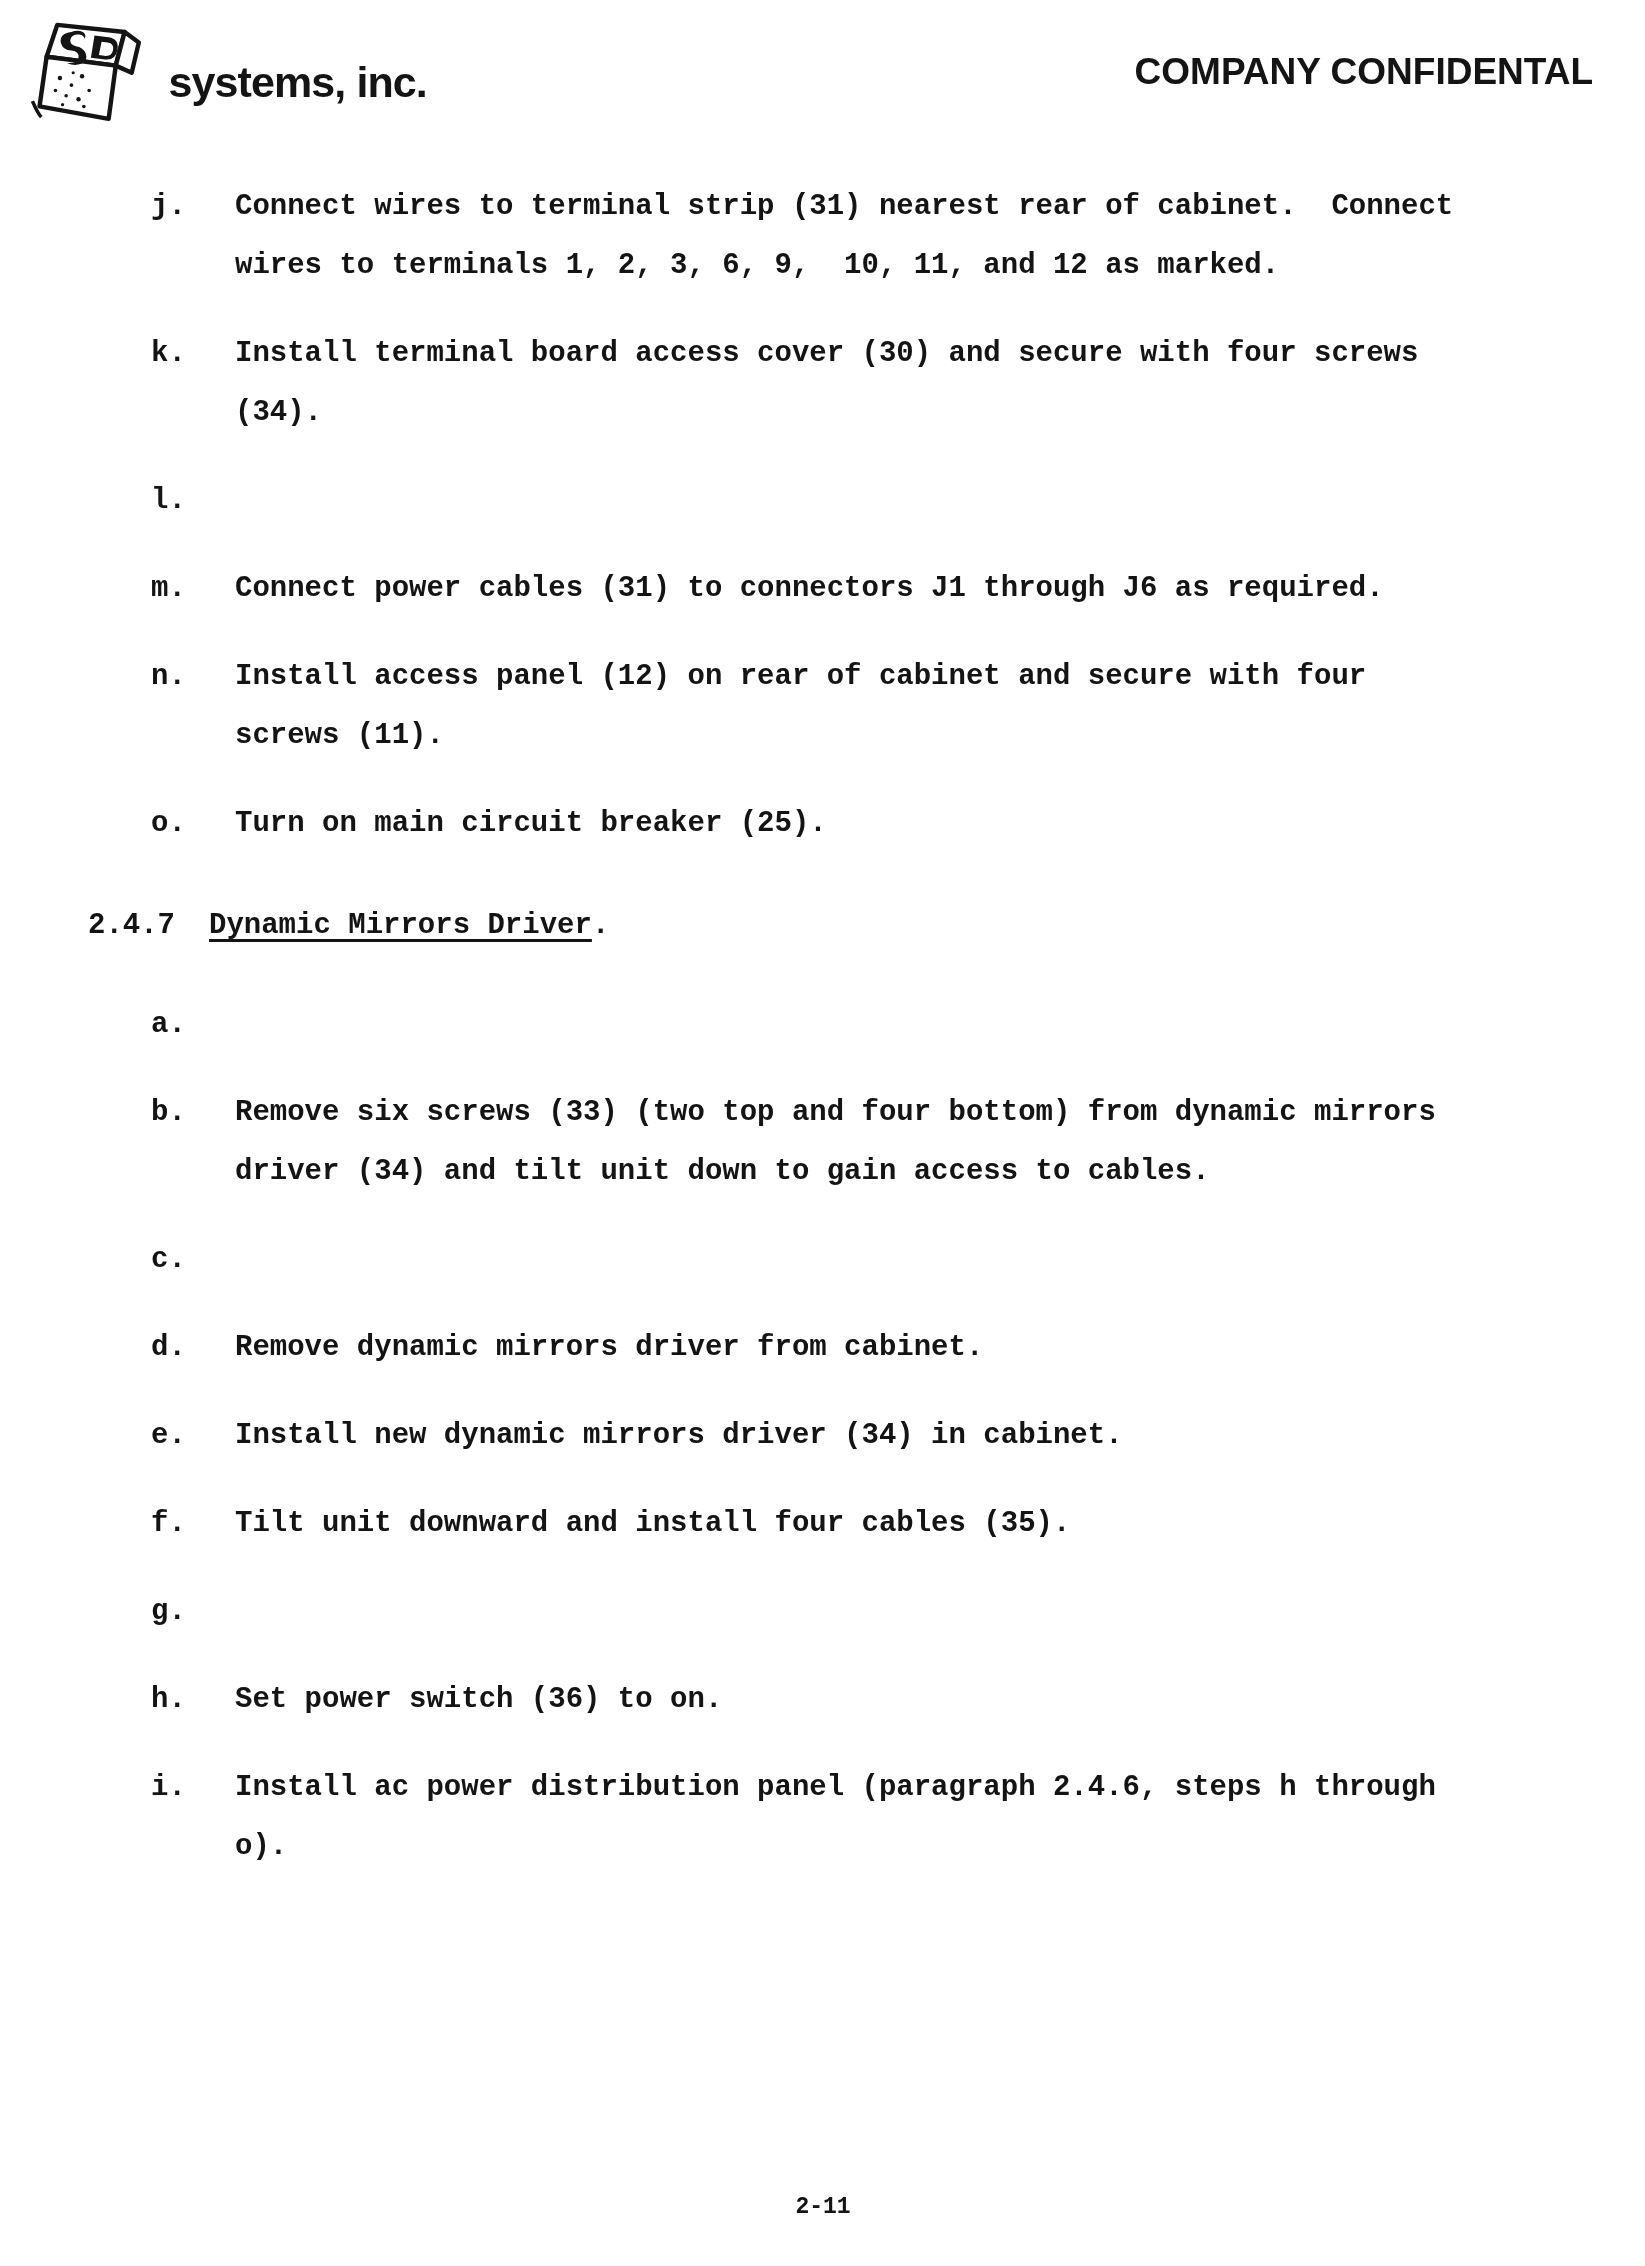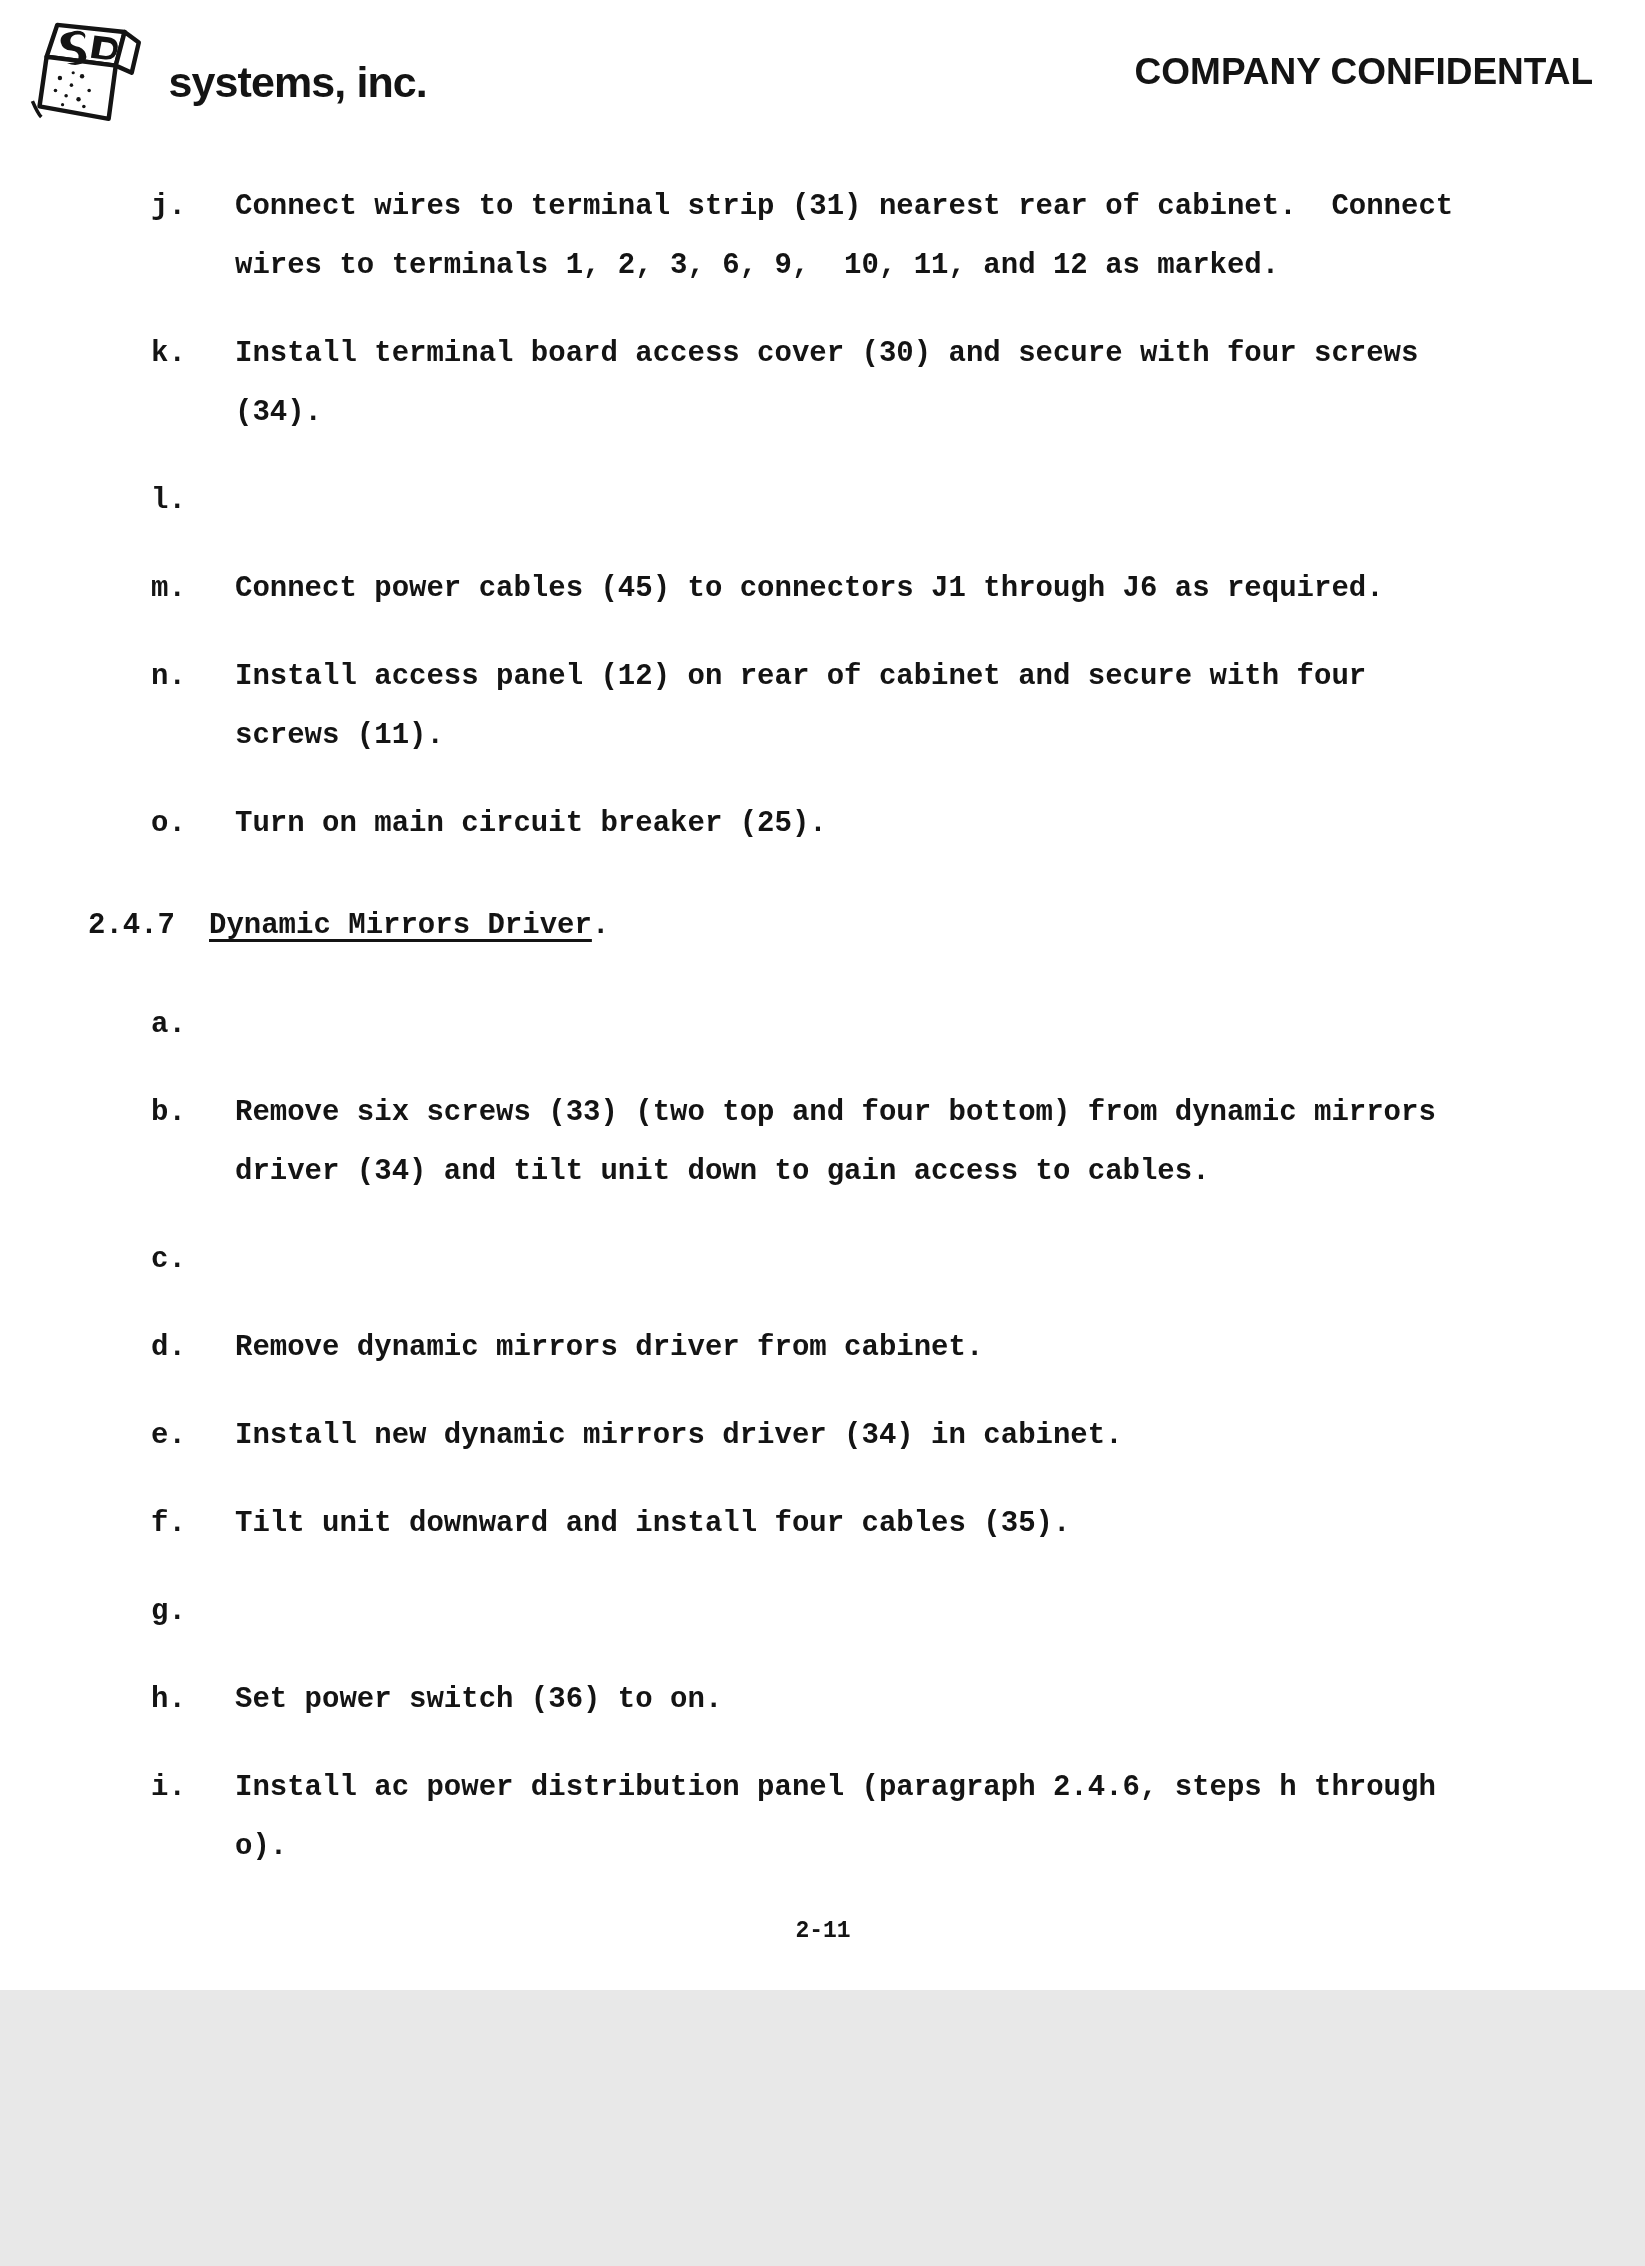--- a/index.html
+++ b/index.html
@@ -10,7 +10,7 @@
   .page {
     position: relative;
     width: 1646px;
-    height: 1990px;
+    height: 2266px;
     margin: 0 auto;
     background: #ffffff;
     color: #141414;

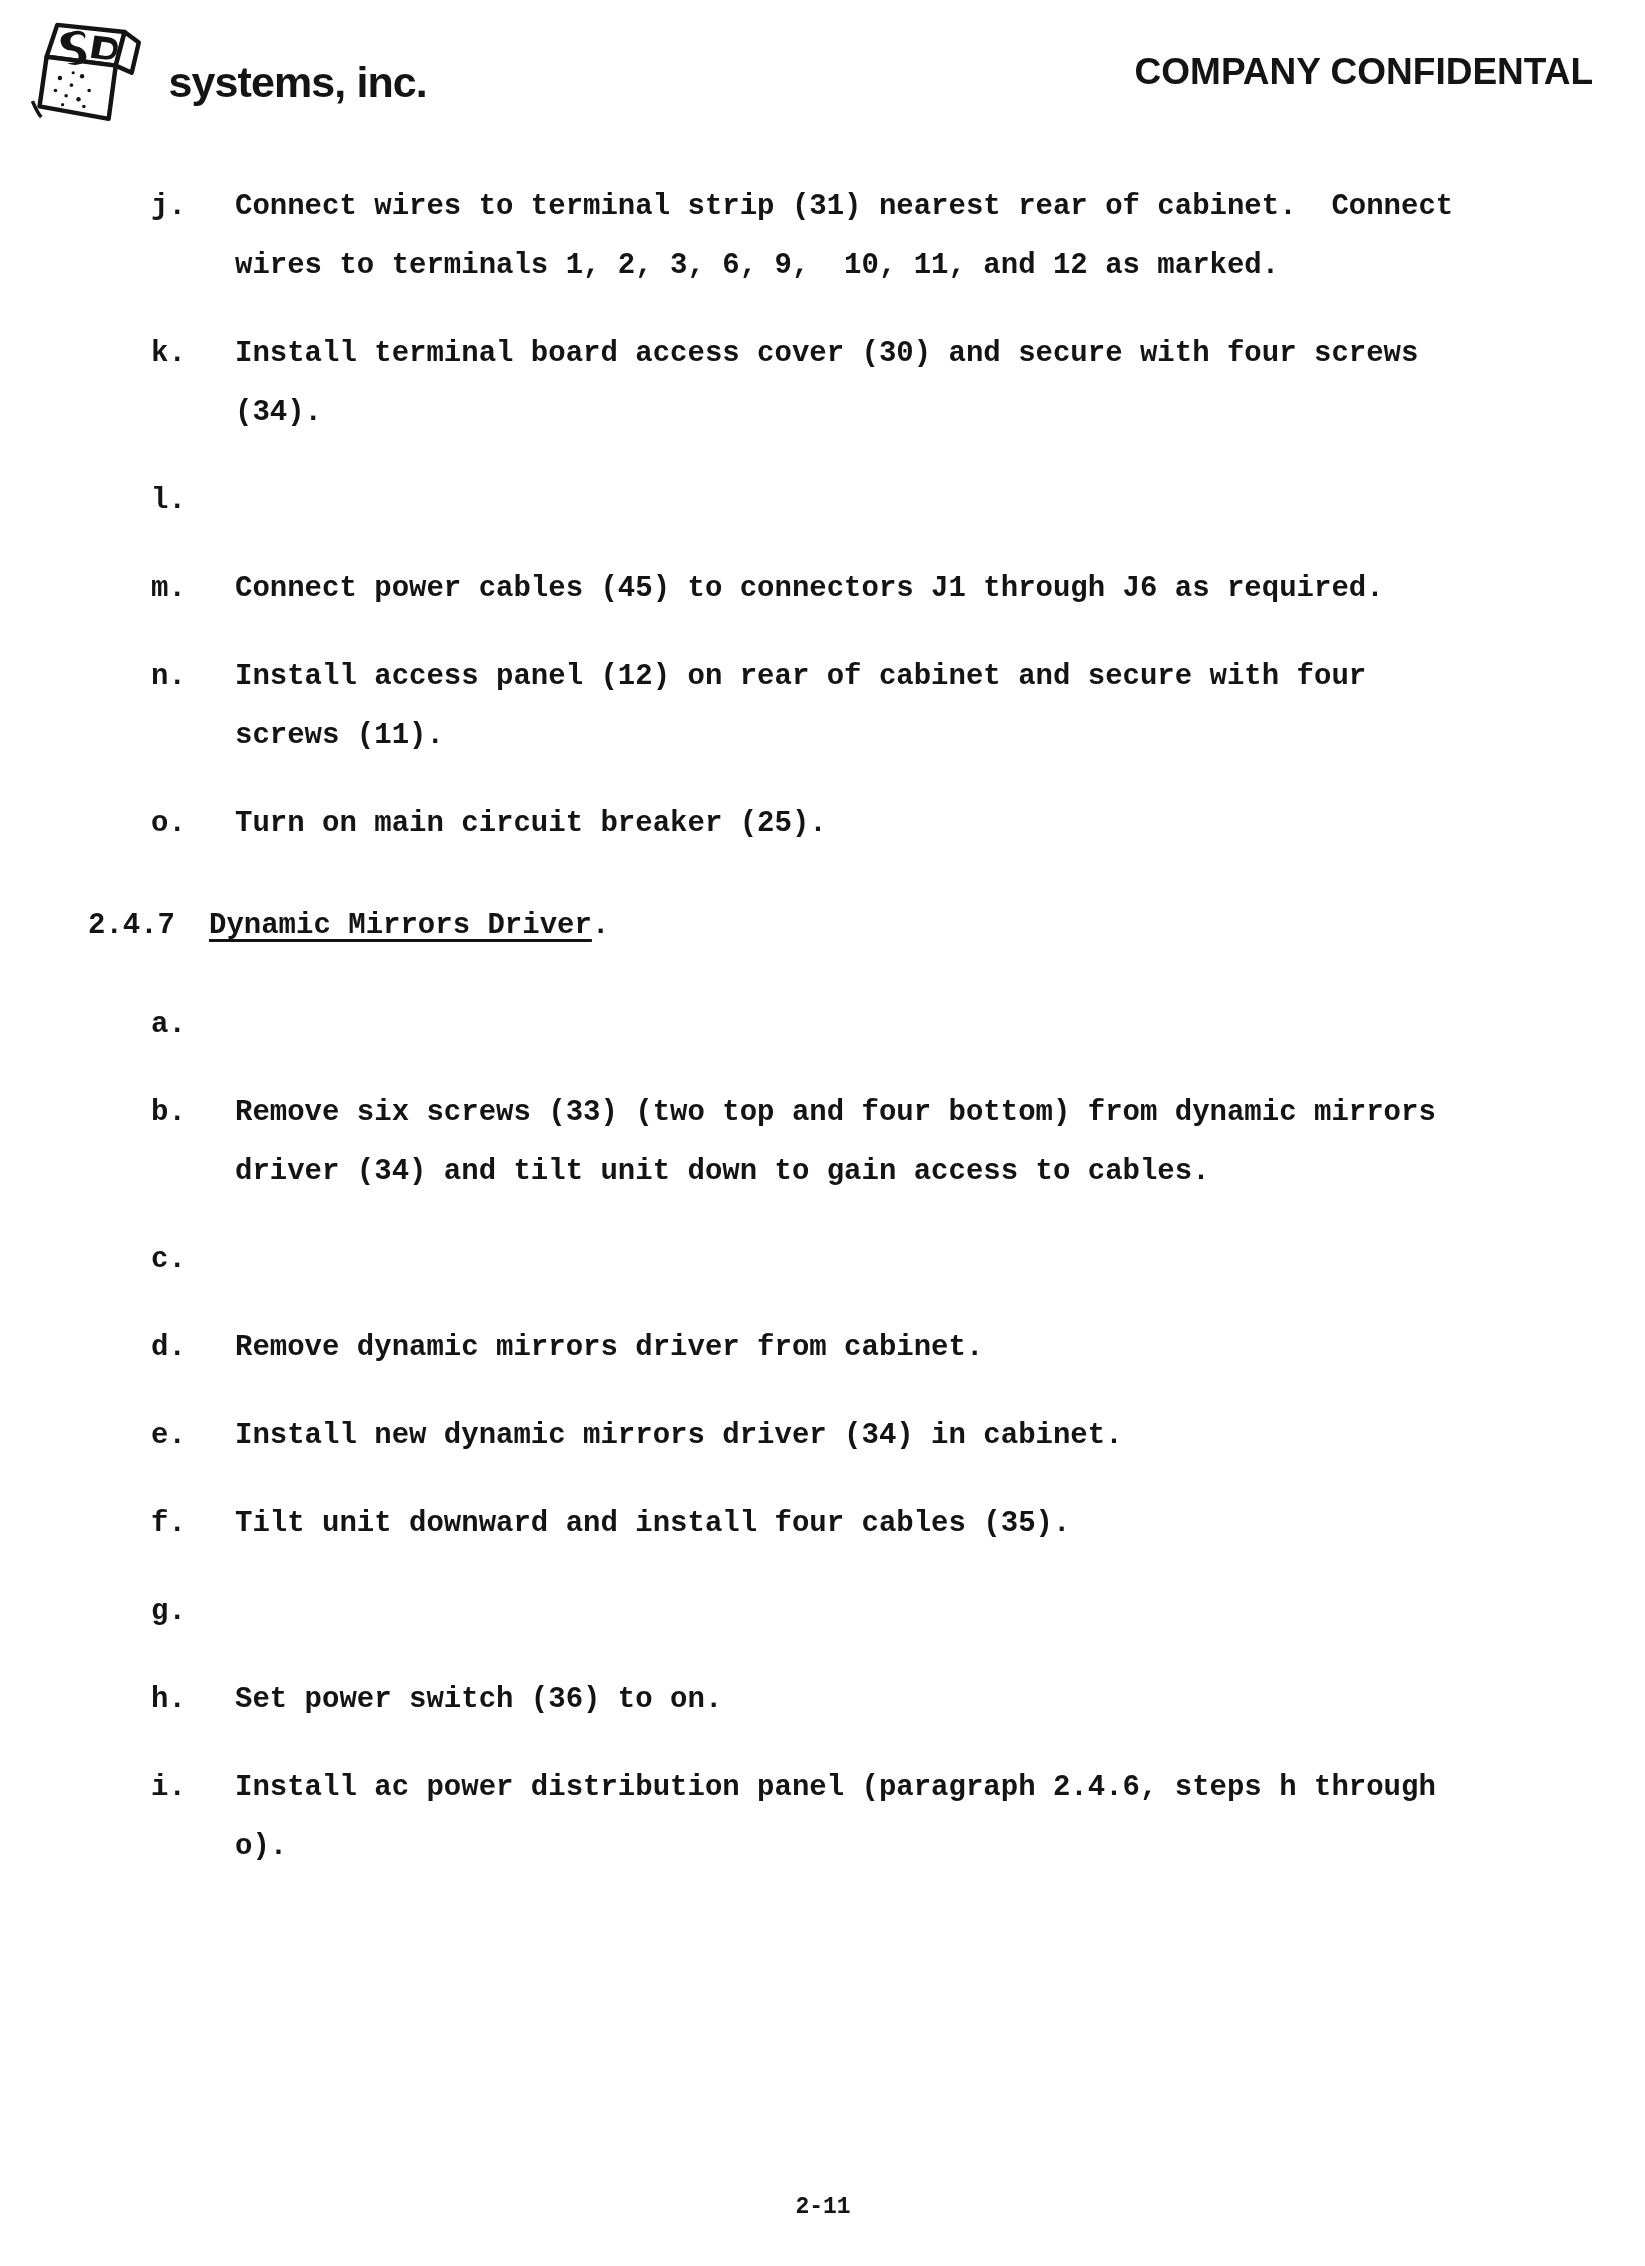--- a/index.html
+++ b/index.html
@@ -151,7 +151,7 @@
     </div>
     <div class="step">
       <span class="step-label">m.</span>
-      <div class="step-text">Connect power cables (45) to connectors J1 through J6 as required.</div>
+      <div class="step-text">Connect power cables (31) to connectors J1 through J6 as required.</div>
     </div>
     <div class="step">
       <span class="step-label">n.</span>

